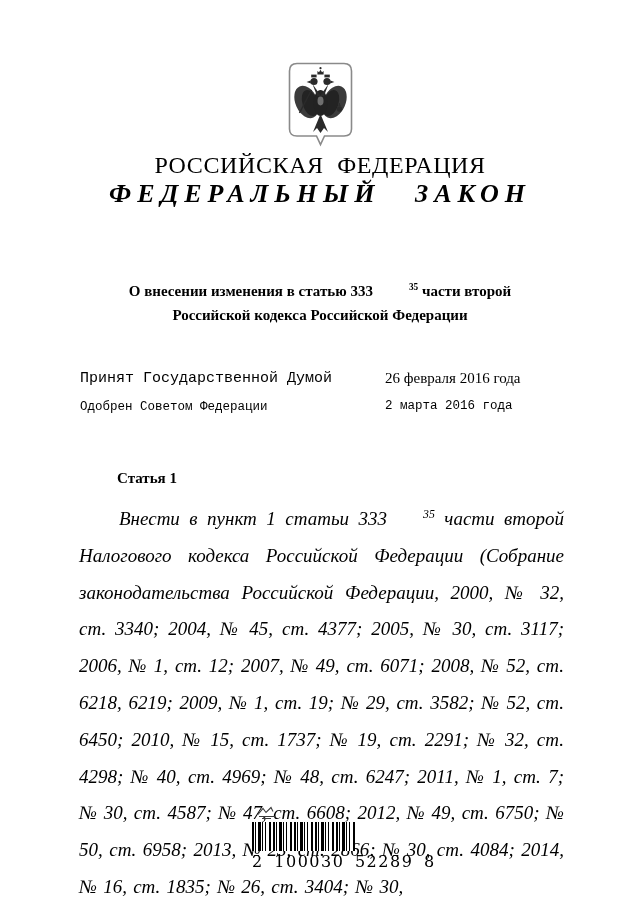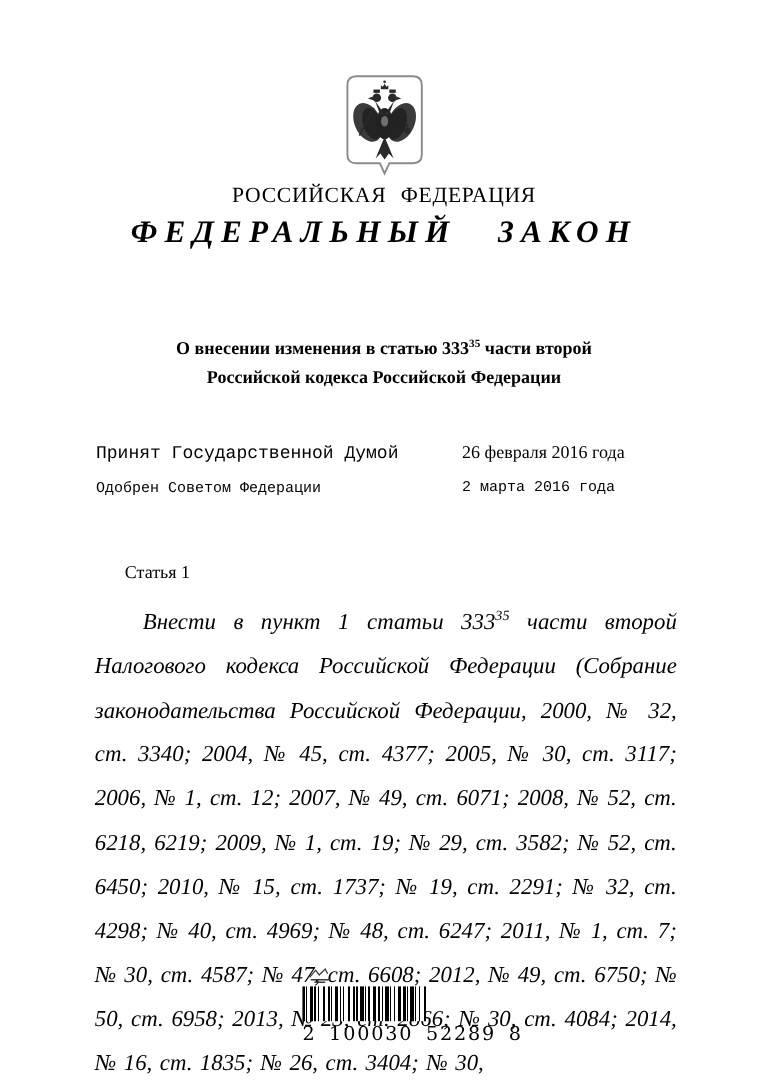--- a/index.html
+++ b/index.html
@@ -27,7 +27,7 @@
     left: 0;
     width: 100%;
     text-align: center;
-    font-size: 18px;
+    font-size: 24px;
     letter-spacing: 0.6px;
     word-spacing: 7px;
   }

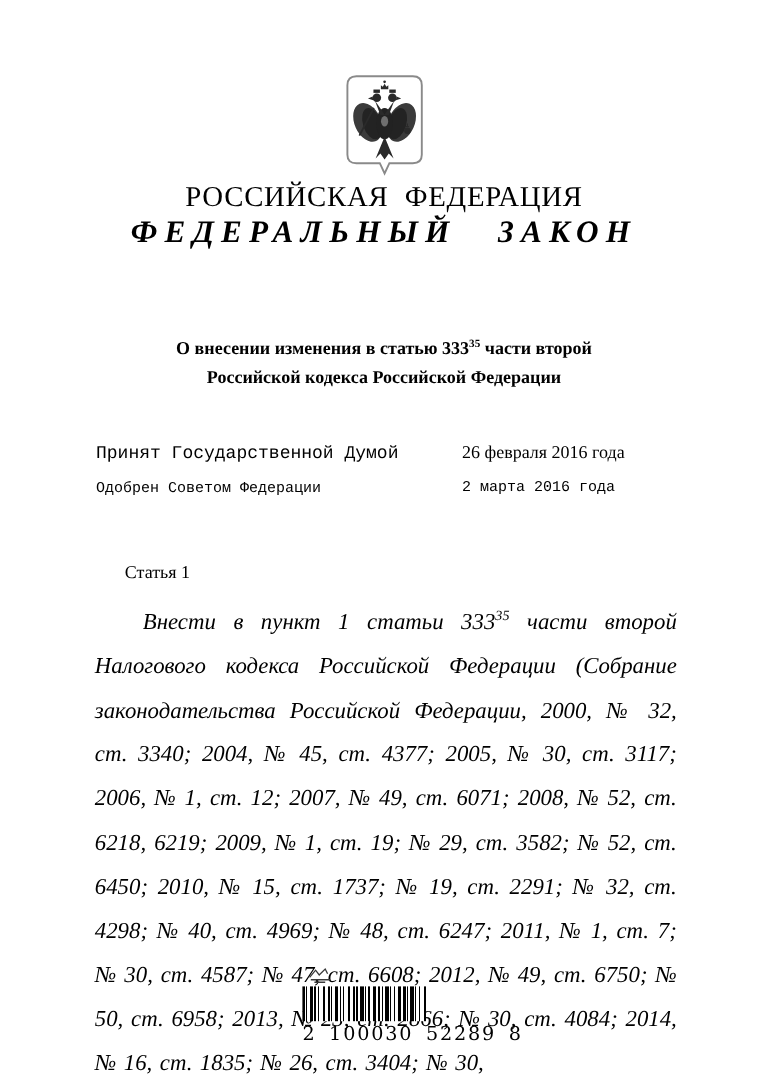--- a/index.html
+++ b/index.html
@@ -53,7 +53,7 @@
     font-weight: bold;
     line-height: 24px;
   }
-  sup { font-size: 0.62em; vertical-align: super; line-height: 0; }
+  sup { font-size: 0.62em; vertical-align: super; line-height: 0; padding-left: 36px; }
   .adoption-row { position: absolute; left: 0; width: 100%; font-size: 15px; }
   .adoption-row .label { position: absolute; left: 80px; white-space: nowrap; font-family: Liberation Mono, monospace; }
   .adoption-row .date  { position: absolute; left: 385px; white-space: nowrap; }

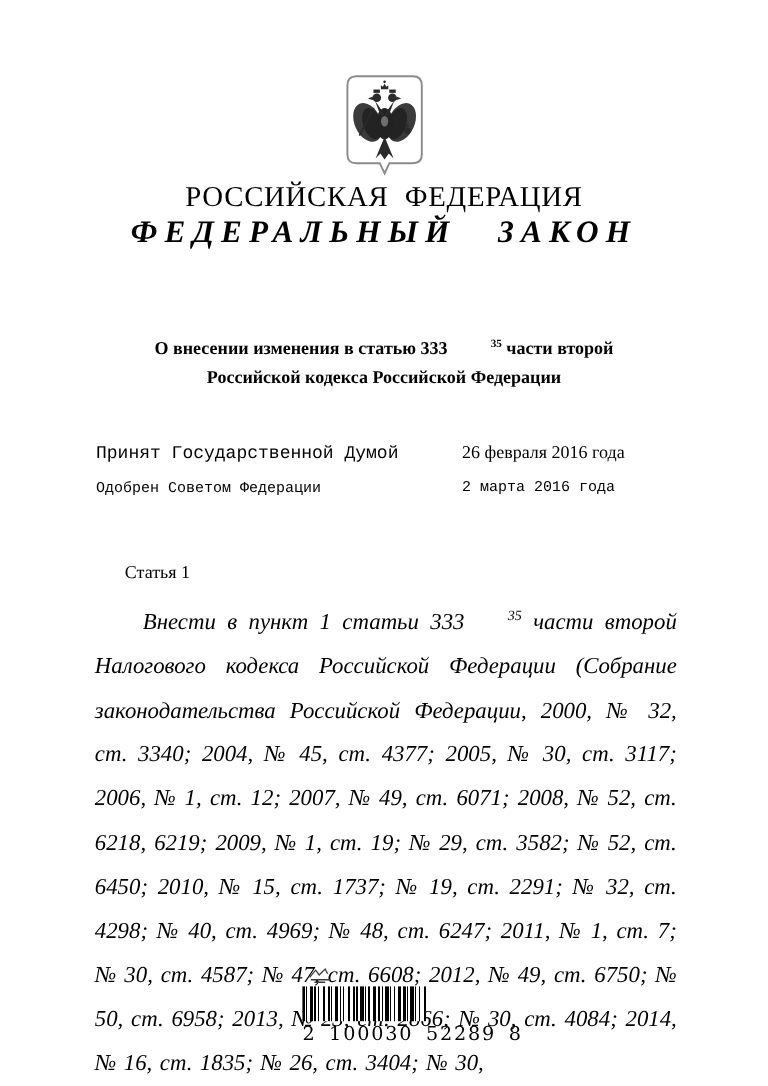--- a/index.html
+++ b/index.html
@@ -67,9 +67,9 @@
   .article-heading {
     position: absolute;
     top: 470px;
-    left: 104px;
+    left: 117px;
     font-size: 15px;
-    font-weight: normal;
+    font-weight: bold;
   }
   .article-body {
     position: absolute;

